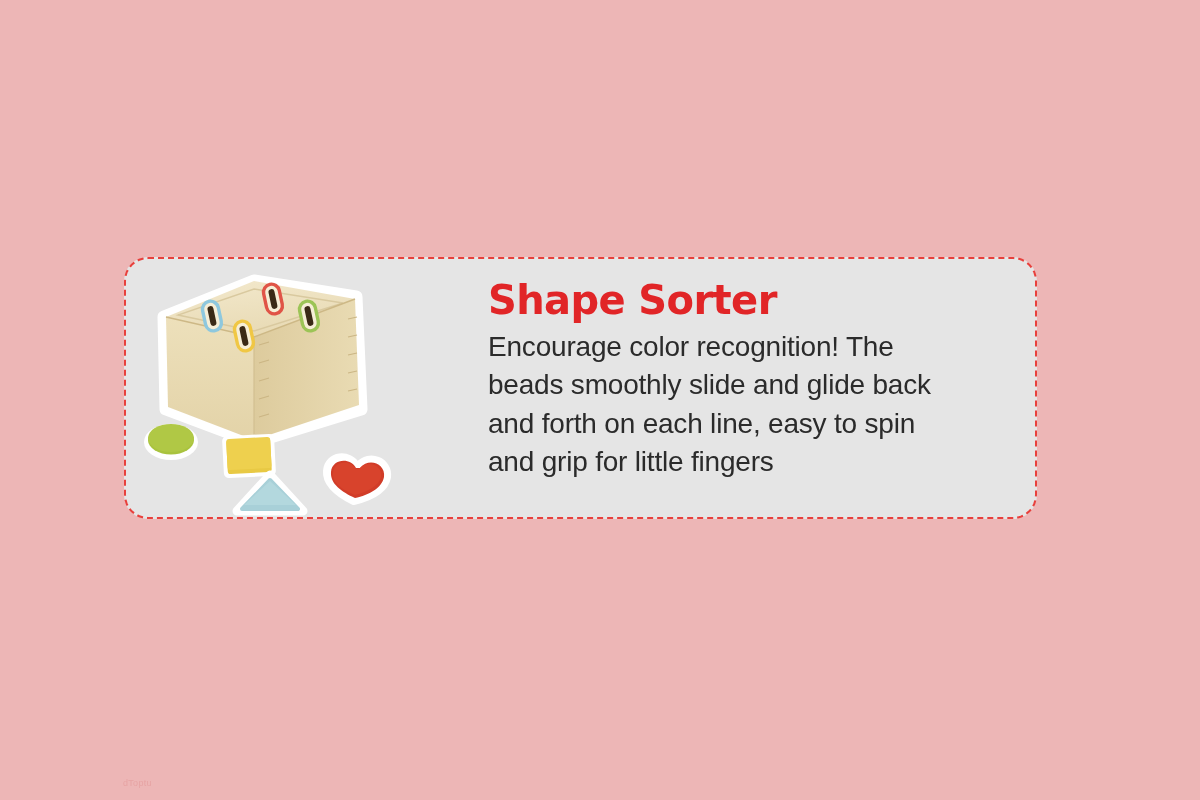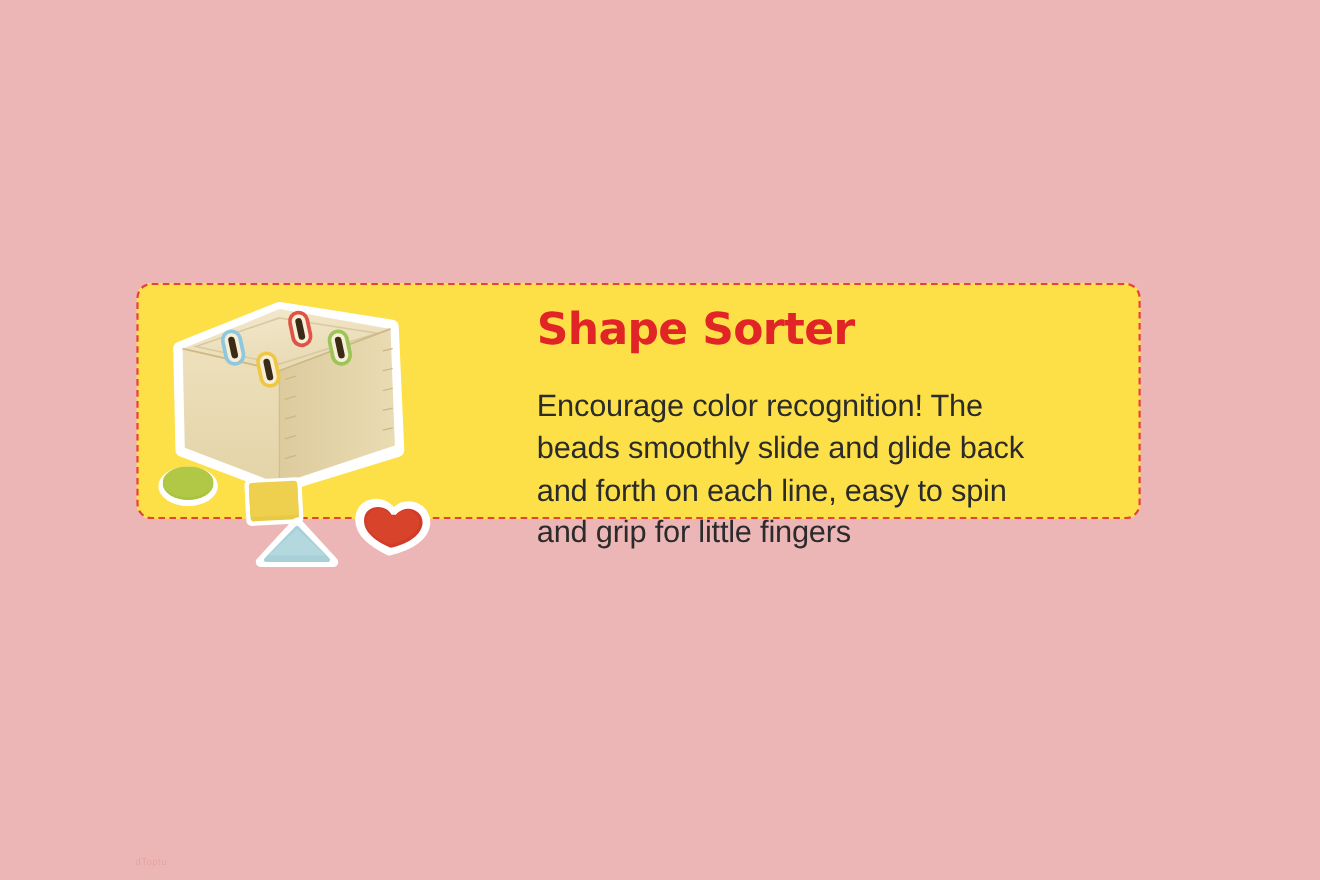--- a/index.html
+++ b/index.html
@@ -21,10 +21,10 @@
     left: 124px;
     top: 257px;
     width: 913px;
-    height: 215px;
-    background: #fde047;
+    height: 262px;
+    background: #e5e5e5;
     border: 2px dashed #e8403c;
-    border-radius: 14px;
+    border-radius: 24px;
     box-sizing: border-box;
   }
 

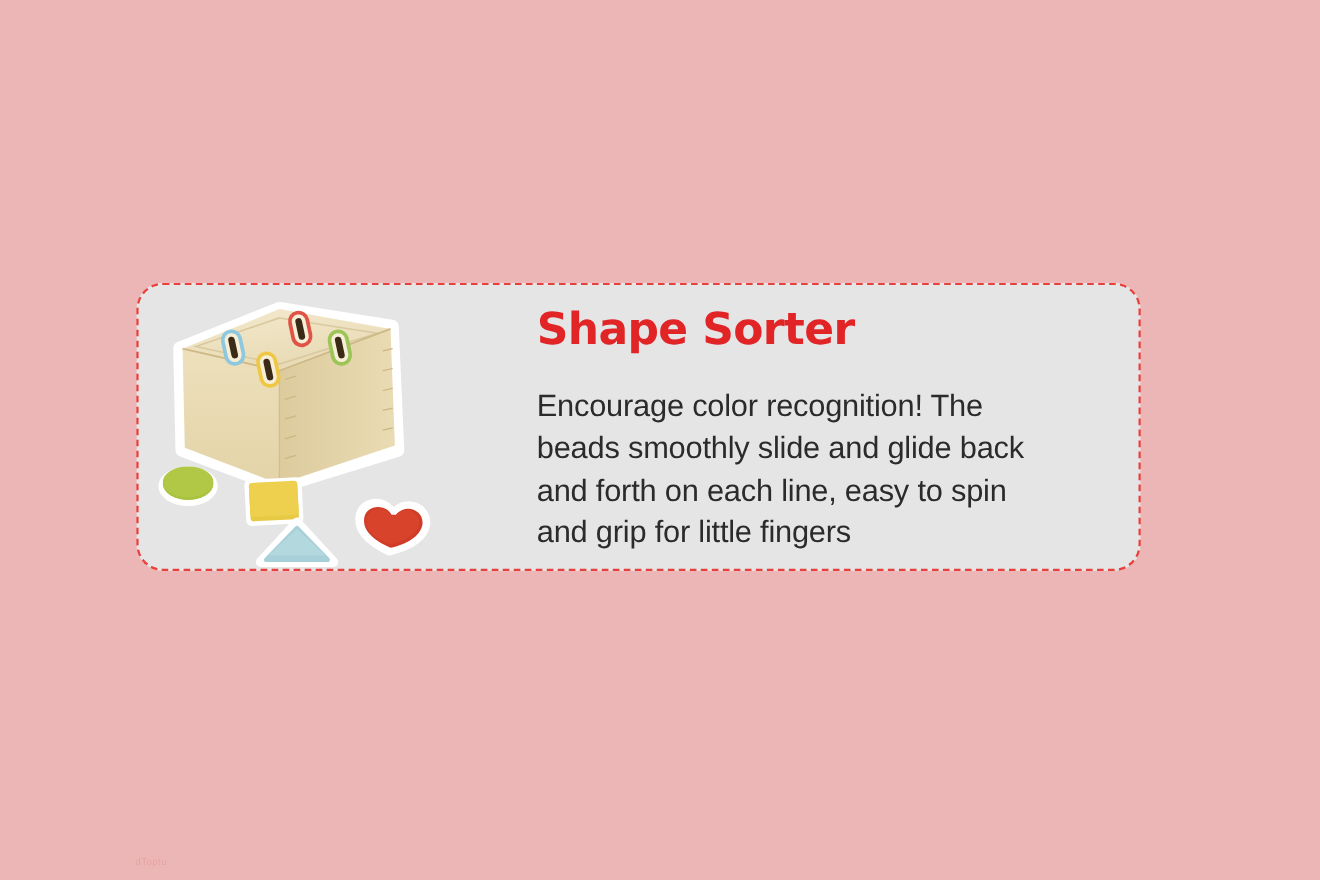--- a/index.html
+++ b/index.html
@@ -67,7 +67,7 @@
   }
 
   .product-description {
-    margin: 29px 0 0 2px;
+    margin: 7px 0 0 2px;
     font-family: "Liberation Sans", sans-serif;
     font-weight: 400;
     font-size: 28px;

